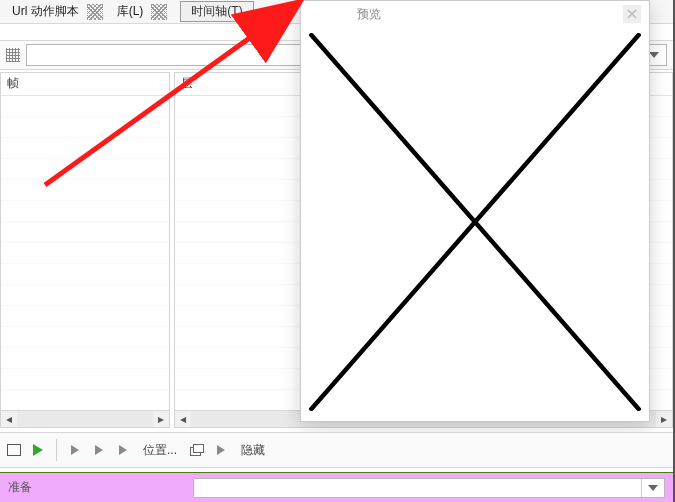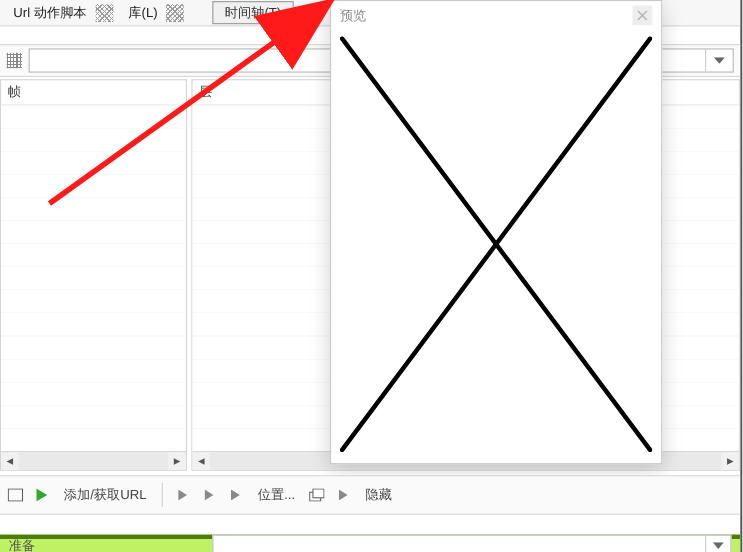--- a/index.html
+++ b/index.html
@@ -8,7 +8,7 @@
   .menubar{position:absolute;left:0;top:0;right:0;height:24px;border-bottom:1px solid #d8d8d8;background:#f7f7f7;display:flex;align-items:center;padding:0 4px;box-sizing:border-box;}
   .menubar .mi{padding:4px 8px;color:#222;}
   .menubar .sep{flex:1;}
-  .menubar .tl-btn{border:1px solid #999;background:#f0f0f0;padding:1px 10px;margin-left:20px;}
+  .menubar .tl-btn{border:1px solid #999;background:#f0f0f0;padding:1px 10px;margin-left:7px;}
   .hatch{width:16px;height:16px;margin-right:6px;background:
     repeating-linear-gradient(45deg,#9a9a9a 0 1px,transparent 1px 3px),
     repeating-linear-gradient(-45deg,#9a9a9a 0 1px,transparent 1px 3px);}

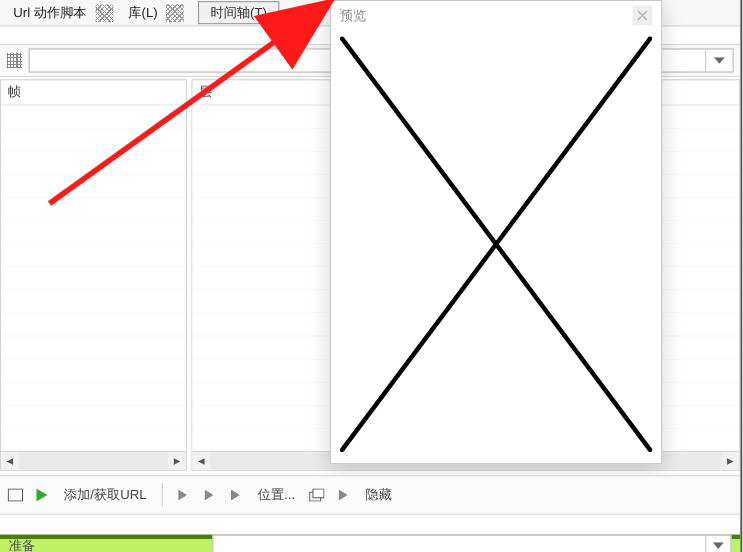--- a/index.html
+++ b/index.html
@@ -33,7 +33,7 @@
   .hscroll .sbtn{width:16px;height:100%;display:flex;align-items:center;justify-content:center;color:#555;}
   .hscroll .track{flex:1;background:#e9e9e9;height:100%;}
   
-  .preview{position:absolute;left:300px;top:0;width:300px;height:420px;background:#fff;border:1px solid #c9c9c9;box-shadow:0 4px 18px rgba(0,0,0,.18);}
+  .preview{position:absolute;left:300px;top:0;width:300px;height:420px;background:#fff;border:1px solid #c9c9c9;box-shadow:0 4px 18px rgba(0,0,0,.18);padding-left:48px;}
   .preview .pv-head{height:26px;display:flex;align-items:center;justify-content:space-between;padding:0 8px;color:#8a8a8a;}
   .preview .pv-close{width:18px;height:18px;background:#eee;display:flex;align-items:center;justify-content:center;}
   .preview .pv-body{position:absolute;left:8px;right:8px;top:32px;bottom:10px;border:0;}

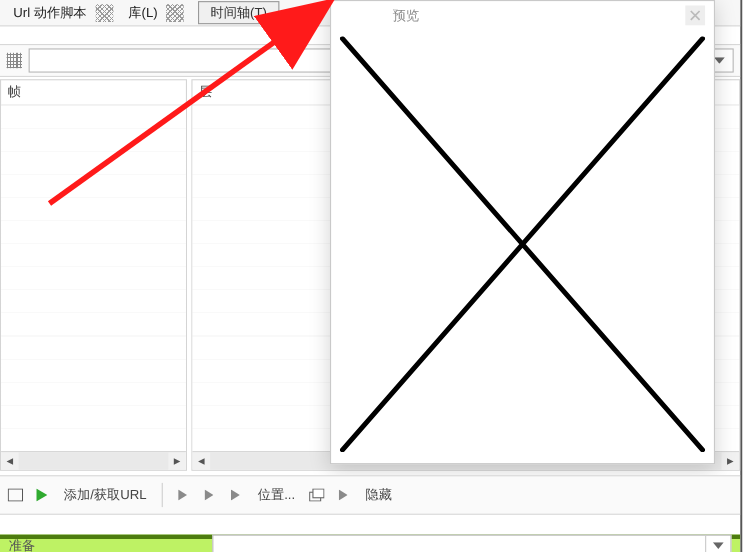--- a/index.html
+++ b/index.html
@@ -122,9 +122,6 @@
           <path d="M0 0 L10 6 L0 12 Z" fill="#2faa2f"></path>
         </svg>
     </span>
-    <div class="tbtn">
-      <span>添加/获取URL</span>
-    </div>
     <span class="vbar"></span>
     <span class="ico">
       <svg width="8" height="10" viewBox="0 0 8 10">

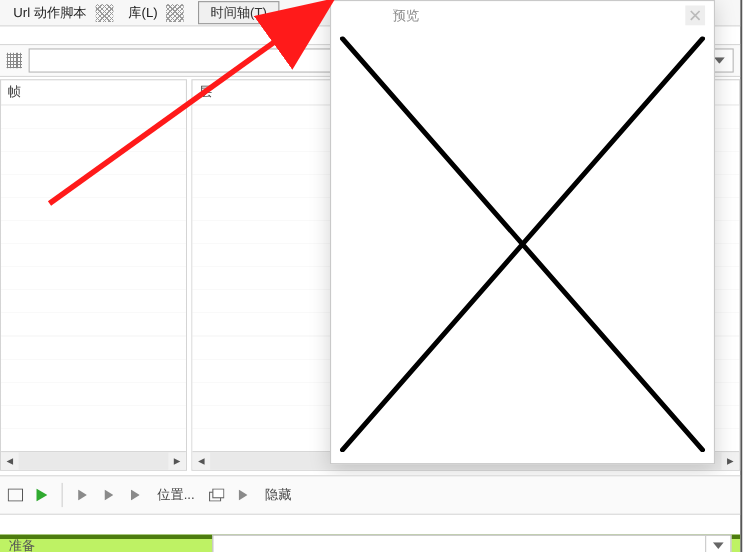--- a/index.html
+++ b/index.html
@@ -43,7 +43,7 @@
   .toolbar .tbtn{display:flex;align-items:center;gap:4px;padding:2px 4px;}
   .toolbar .vbar{width:1px;height:22px;background:#cfcfcf;margin:0 2px;}
   
-  .status{position:absolute;left:0;right:0;bottom:0;height:16px;background:#bef264;border-top:4px solid #4d7c0f;display:flex;align-items:center;padding:0 8px;color:#555;box-sizing:border-box;}
+  .status{position:absolute;left:0;right:0;bottom:0;height:30px;background:#f0abfc;border-top:1px solid #4d7c0f;display:flex;align-items:center;padding:0 8px;color:#555;box-sizing:border-box;}
   .status .sdd{margin-left:auto;width:470px;height:18px;border:1px solid #b8b8b8;background:#fff;position:relative;}
   .status .sdd .arrow{position:absolute;right:0;top:0;width:22px;height:100%;border-left:1px solid #c9c9c9;display:flex;align-items:center;justify-content:center;}
   

